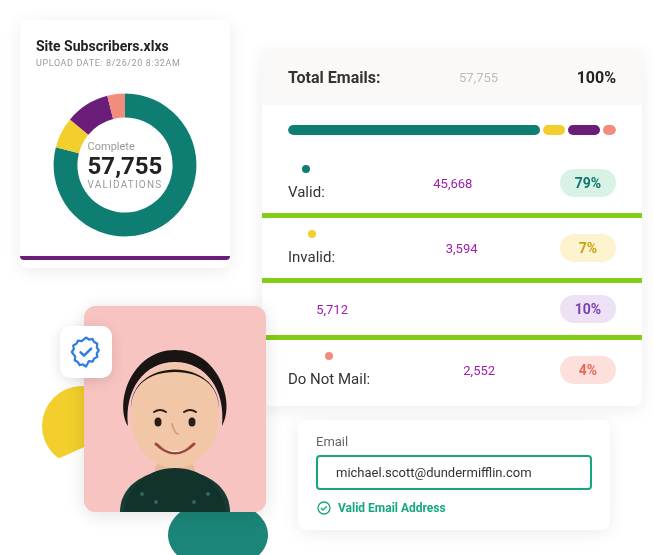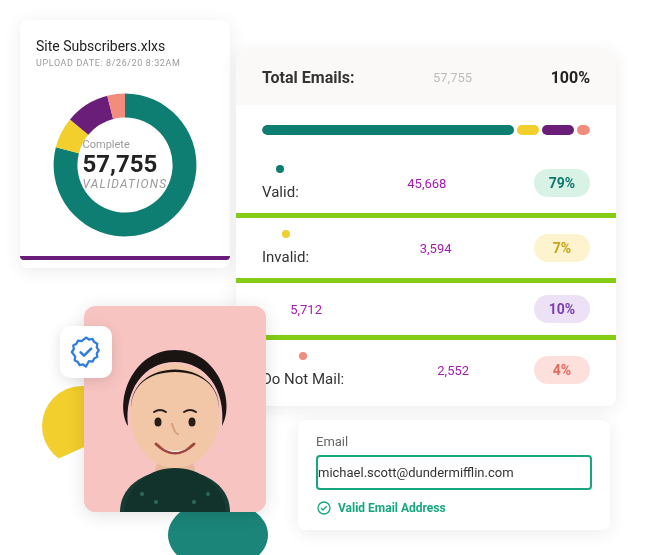--- a/index.html
+++ b/index.html
@@ -12,7 +12,7 @@
 
   
   .subs-card { position:absolute; left:20px; top:20px; width:210px; padding:18px 16px 8px; }
-  .subs-title { font-weight:400; font-size:14px; }
+  .subs-title { font-weight:700; font-size:14px; }
   .subs-sub { font-size:9px; letter-spacing:0.6px; color:#9a9a9a; margin-top:4px; }
   .donut-wrap { position:relative; width:170px; height:170px; margin:12px auto 4px; }
   .donut-center { position:absolute; left:50%; top:50%; transform:translate(-50%,-50%); text-align:left; }

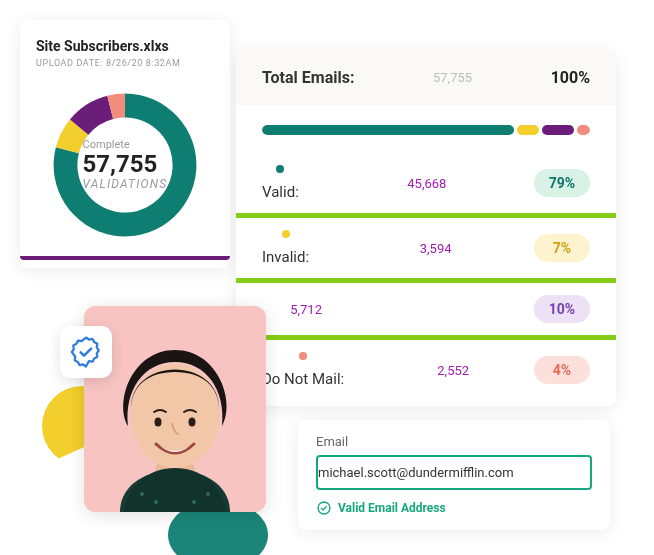--- a/index.html
+++ b/index.html
@@ -22,7 +22,7 @@
   .subs-underline { height:4px; background:#6b1d7a; margin:6px -16px 0 -16px; border-radius:0 0 8px 8px; }
 
   
-  .totals-card { position:absolute; left:236px; top:50px; width:380px; padding:0 0 6px; }
+  .totals-card { position:absolute; left:262px; top:50px; width:380px; padding:0 0 6px; }
   .totals-head { display:flex; align-items:center; justify-content:space-between; background:#faf9f7; padding:18px 26px; border-radius:8px 8px 0 0; }
   .totals-head .label { font-weight:700; font-size:16px; color:#333; }
   .totals-head .count { color:#bcbcbc; font-size:13px; }

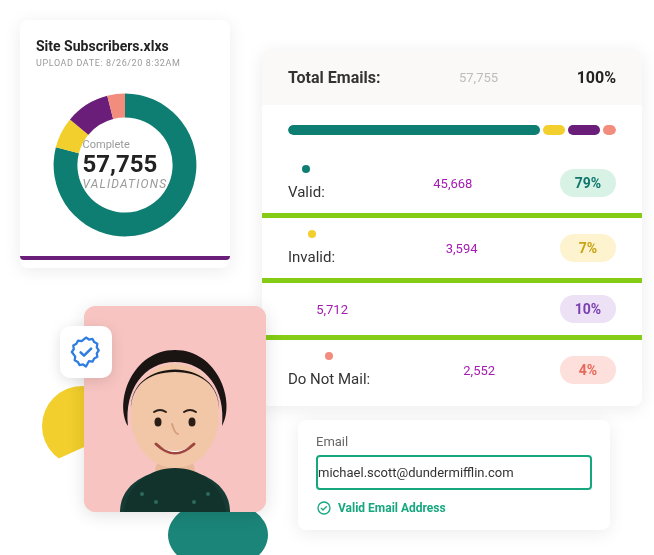--- a/index.html
+++ b/index.html
@@ -18,7 +18,7 @@
   .donut-center { position:absolute; left:50%; top:50%; transform:translate(-50%,-50%); text-align:left; }
   .donut-center .lbl1 { font-size:11px; color:#9a9a9a; }
   .donut-center .val  { font-size:24px; font-weight:700; color:#222; line-height:1.1; }
-  .donut-center .lbl2 { font-size:12px; letter-spacing:1.2px; color:#9a9a9a;font-style:italic; }
+  .donut-center .lbl2 { font-size:10px; letter-spacing:1.2px; color:#9a9a9a; }
   .subs-underline { height:4px; background:#6b1d7a; margin:6px -16px 0 -16px; border-radius:0 0 8px 8px; }
 
   

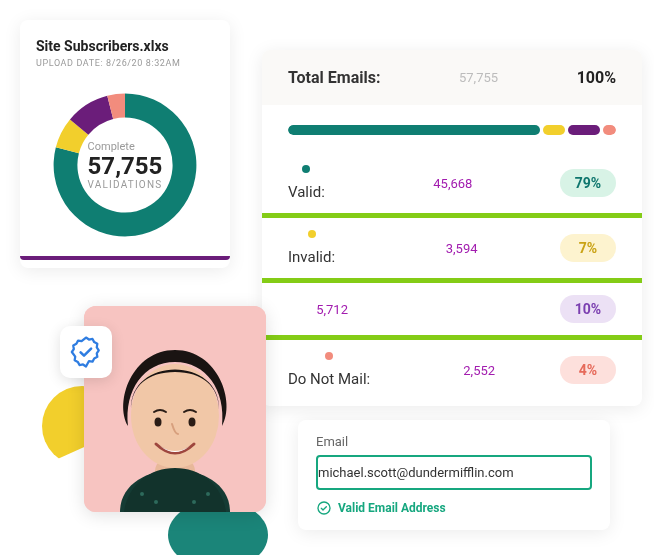--- a/index.html
+++ b/index.html
@@ -58,7 +58,7 @@
   
   .email-card { position:absolute; left:298px; top:420px; width:312px; padding:14px 18px 14px; }
   .email-label { font-size:13px; color:#666; margin-bottom:6px; }
-  .email-box { border:2px solid #16a77f; border-radius:4px; padding:8px 0; font-size:13px; color:#333; }
+  .email-box { border:2px solid #16a77f; border-radius:4px; padding:8px 18px; font-size:13px; color:#333; }
   .valid-row { display:flex; align-items:center; gap:6px; margin-top:10px; color:#16a77f; font-size:12px; font-weight:700; }
 </style>
 </head>

